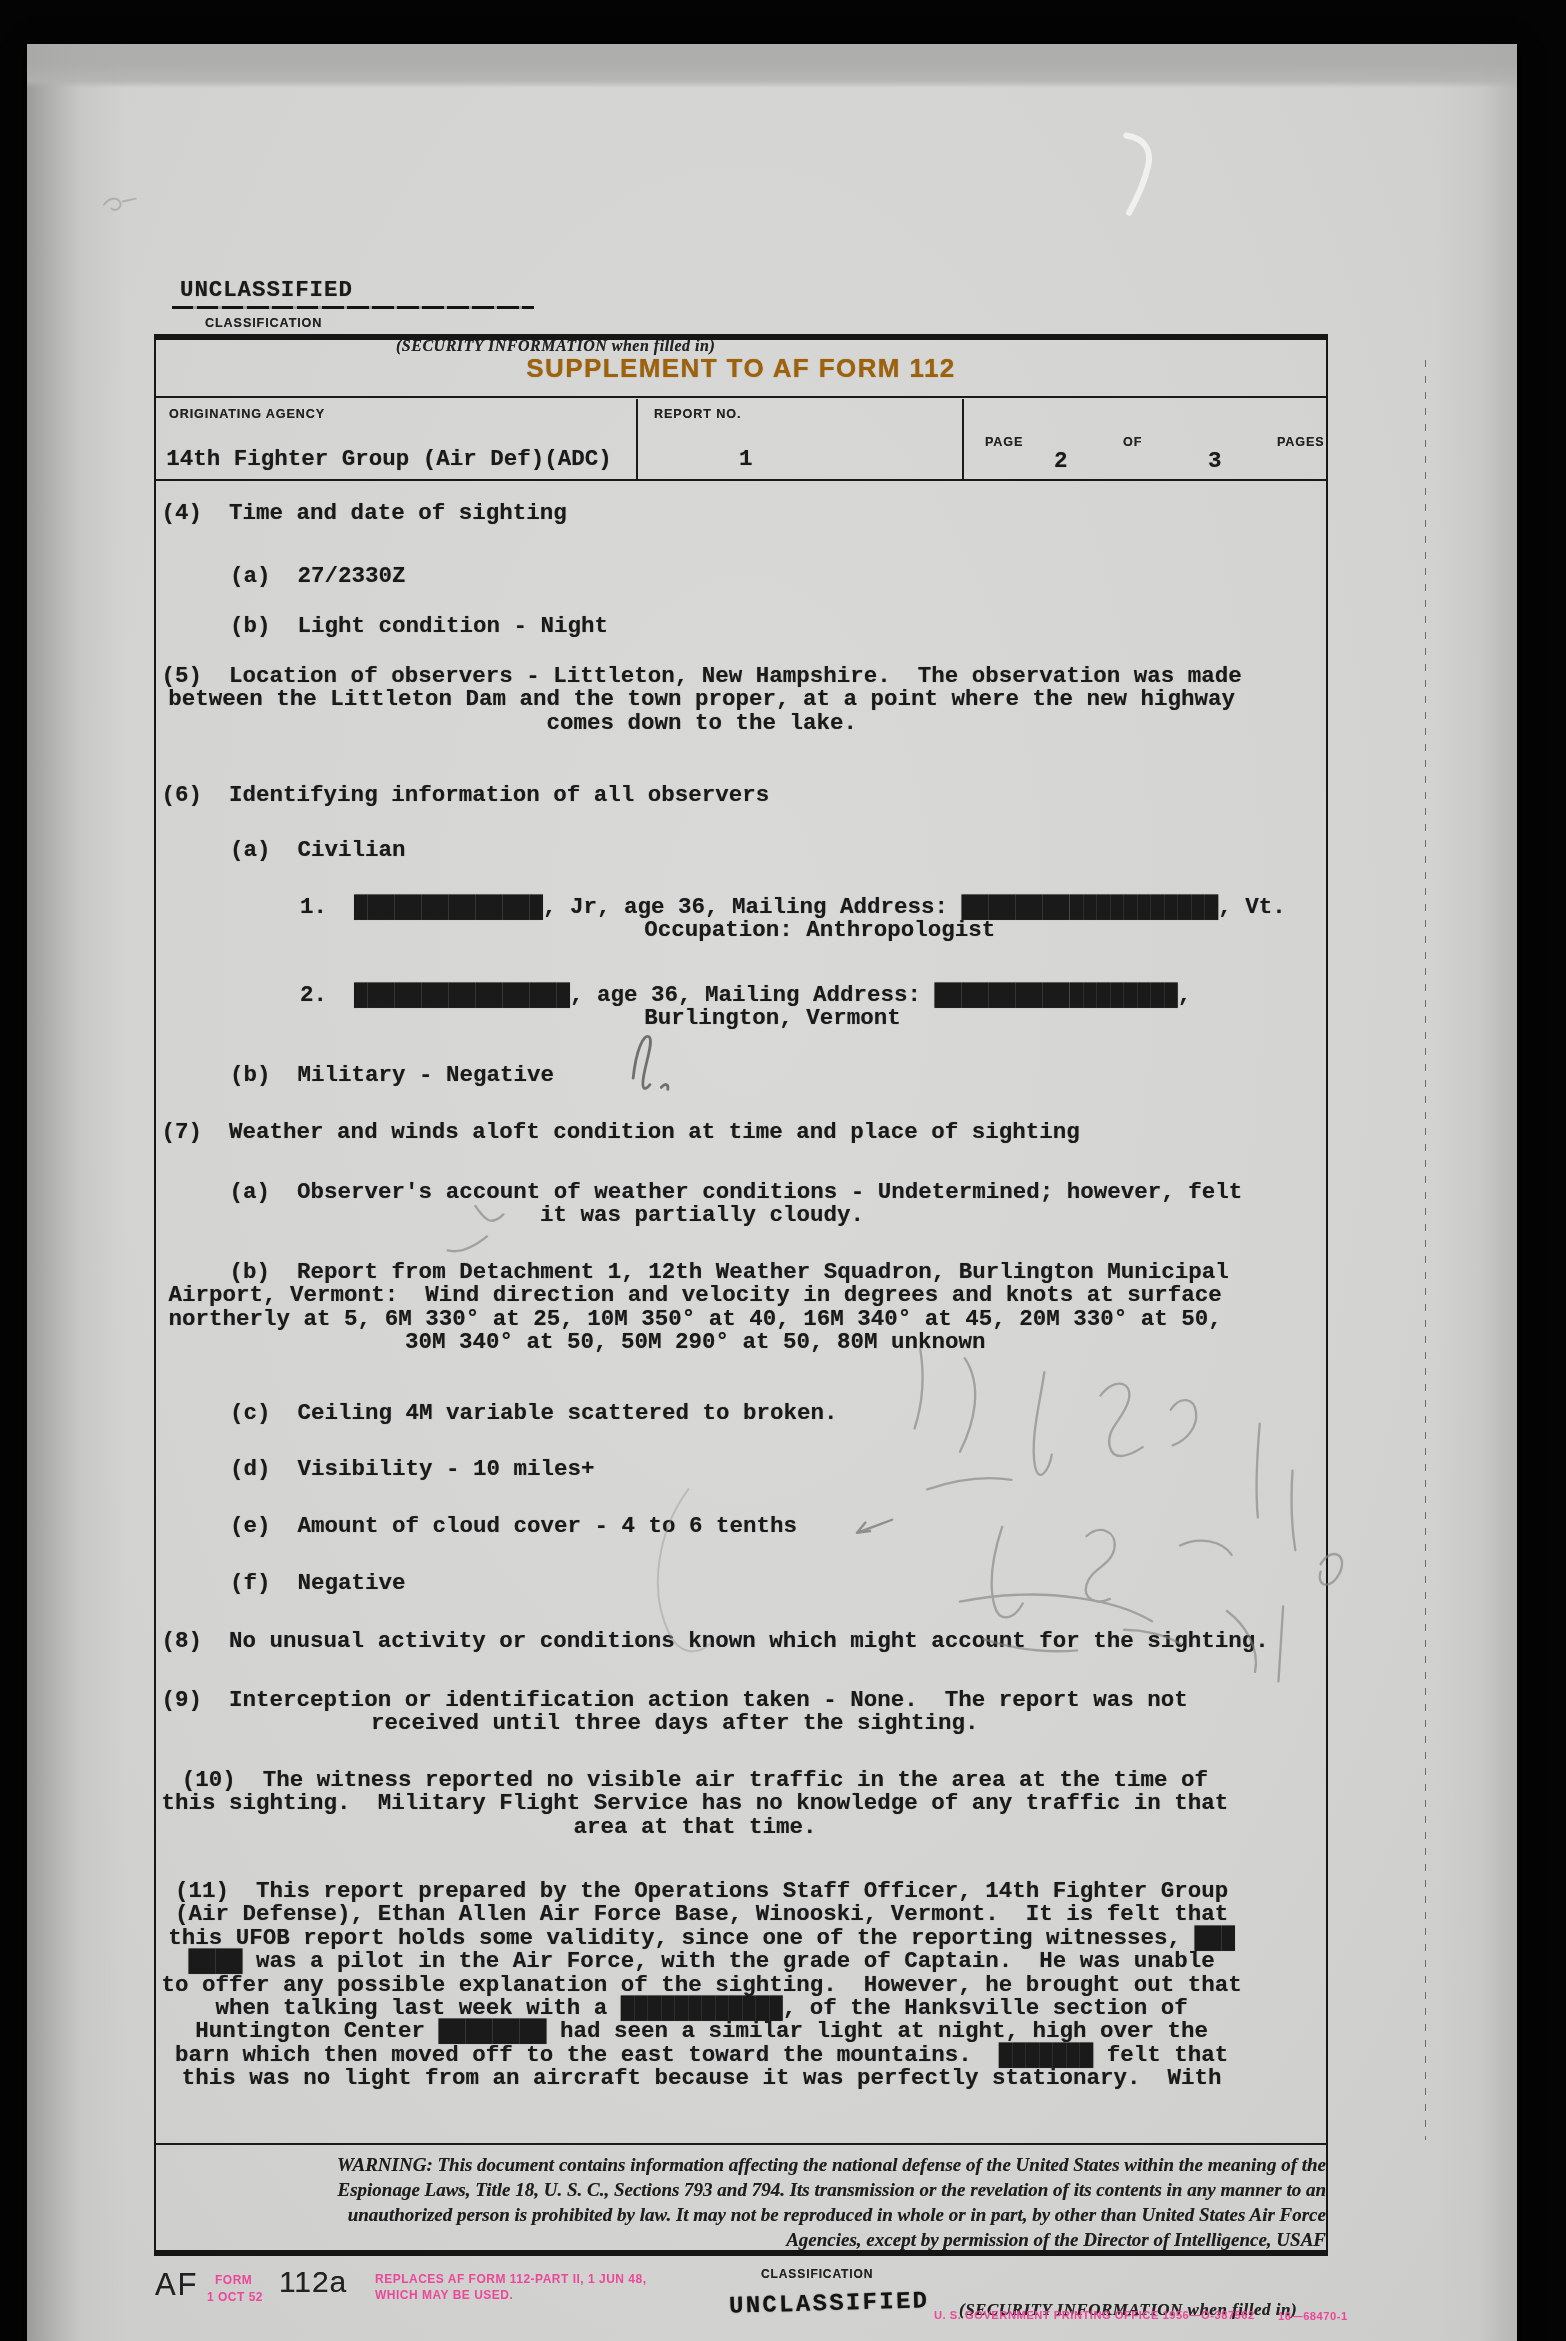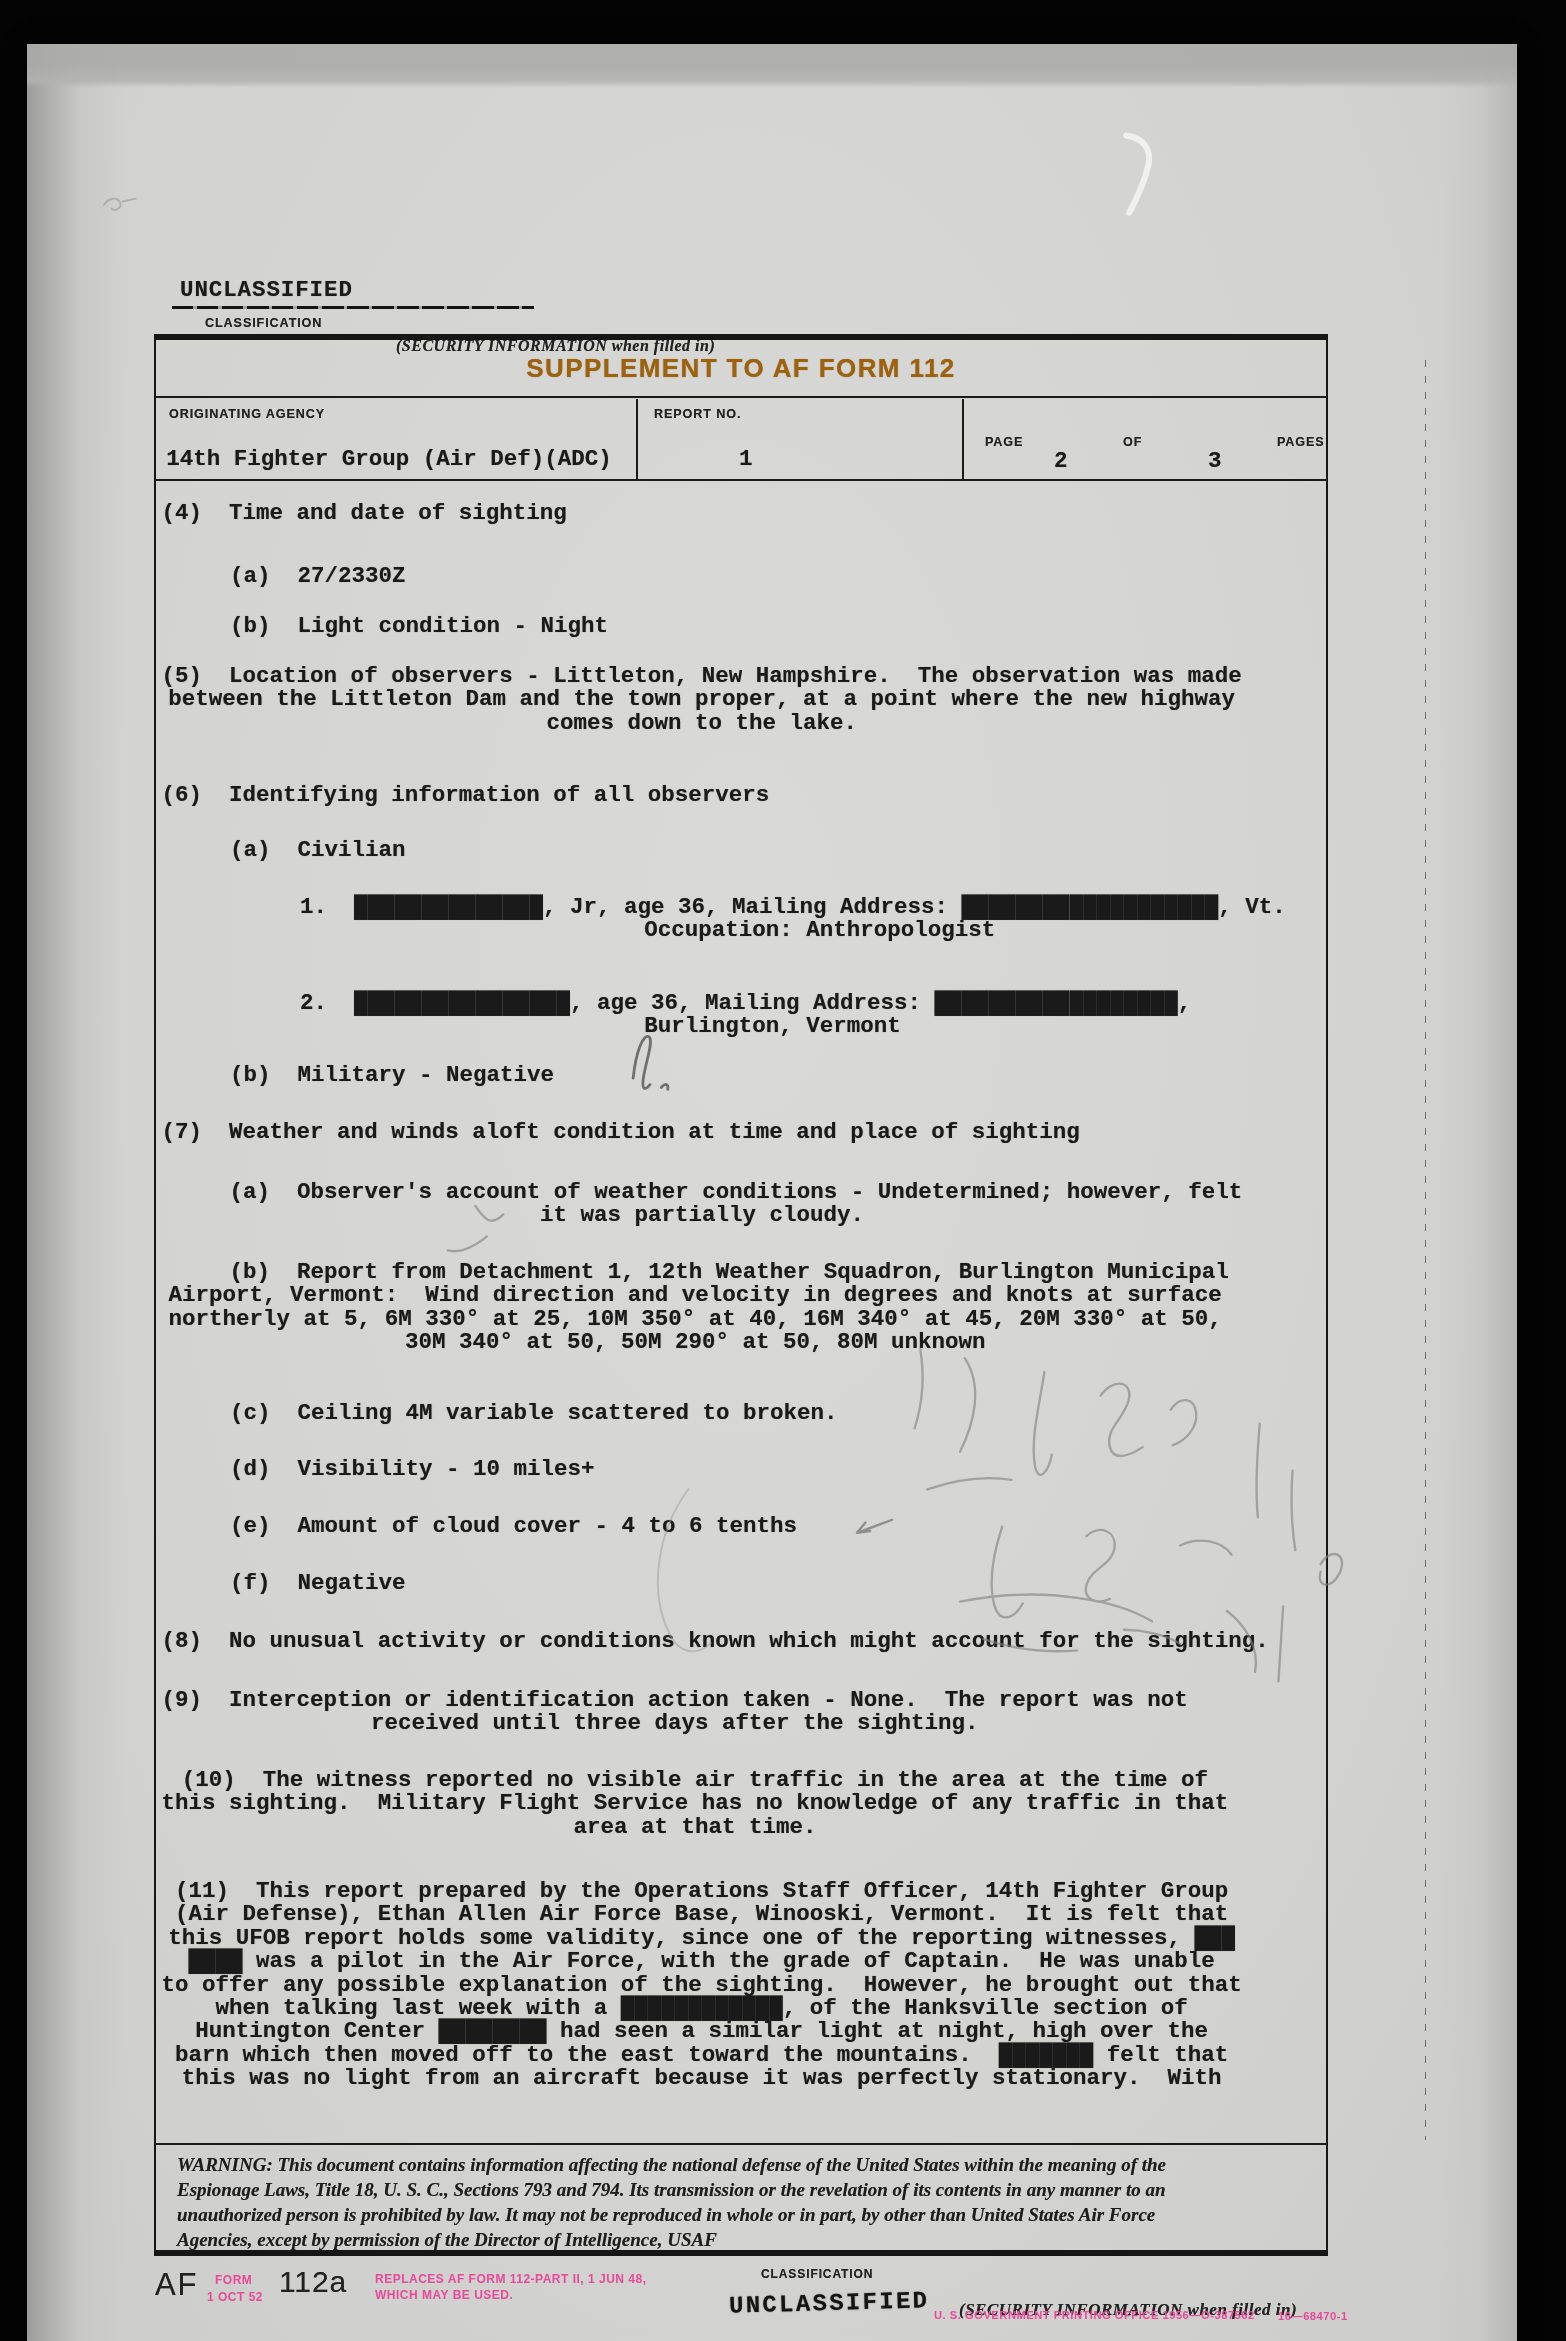--- a/index.html
+++ b/index.html
@@ -93,7 +93,7 @@
     <div class="t l1" style="top:363px;">(a)  Civilian</div>
     <div class="t item" style="top:420px;">1.  ██████████████, Jr, age 36, Mailing Address: ███████████████████, Vt.
 Occupation: Anthropologist</div>
-    <div class="t item" style="top:508px;margin-top:8px;">2.  ████████████████, age 36, Mailing Address: ██████████████████,
+    <div class="t item" style="top:508px;">2.  ████████████████, age 36, Mailing Address: ██████████████████,
 Burlington, Vermont</div>
     <div class="t l1" style="top:588px;">(b)  Military - Negative</div>
     <div class="t l0" style="top:645px;">(7)  Weather and winds aloft condition at time and place of sighting</div>

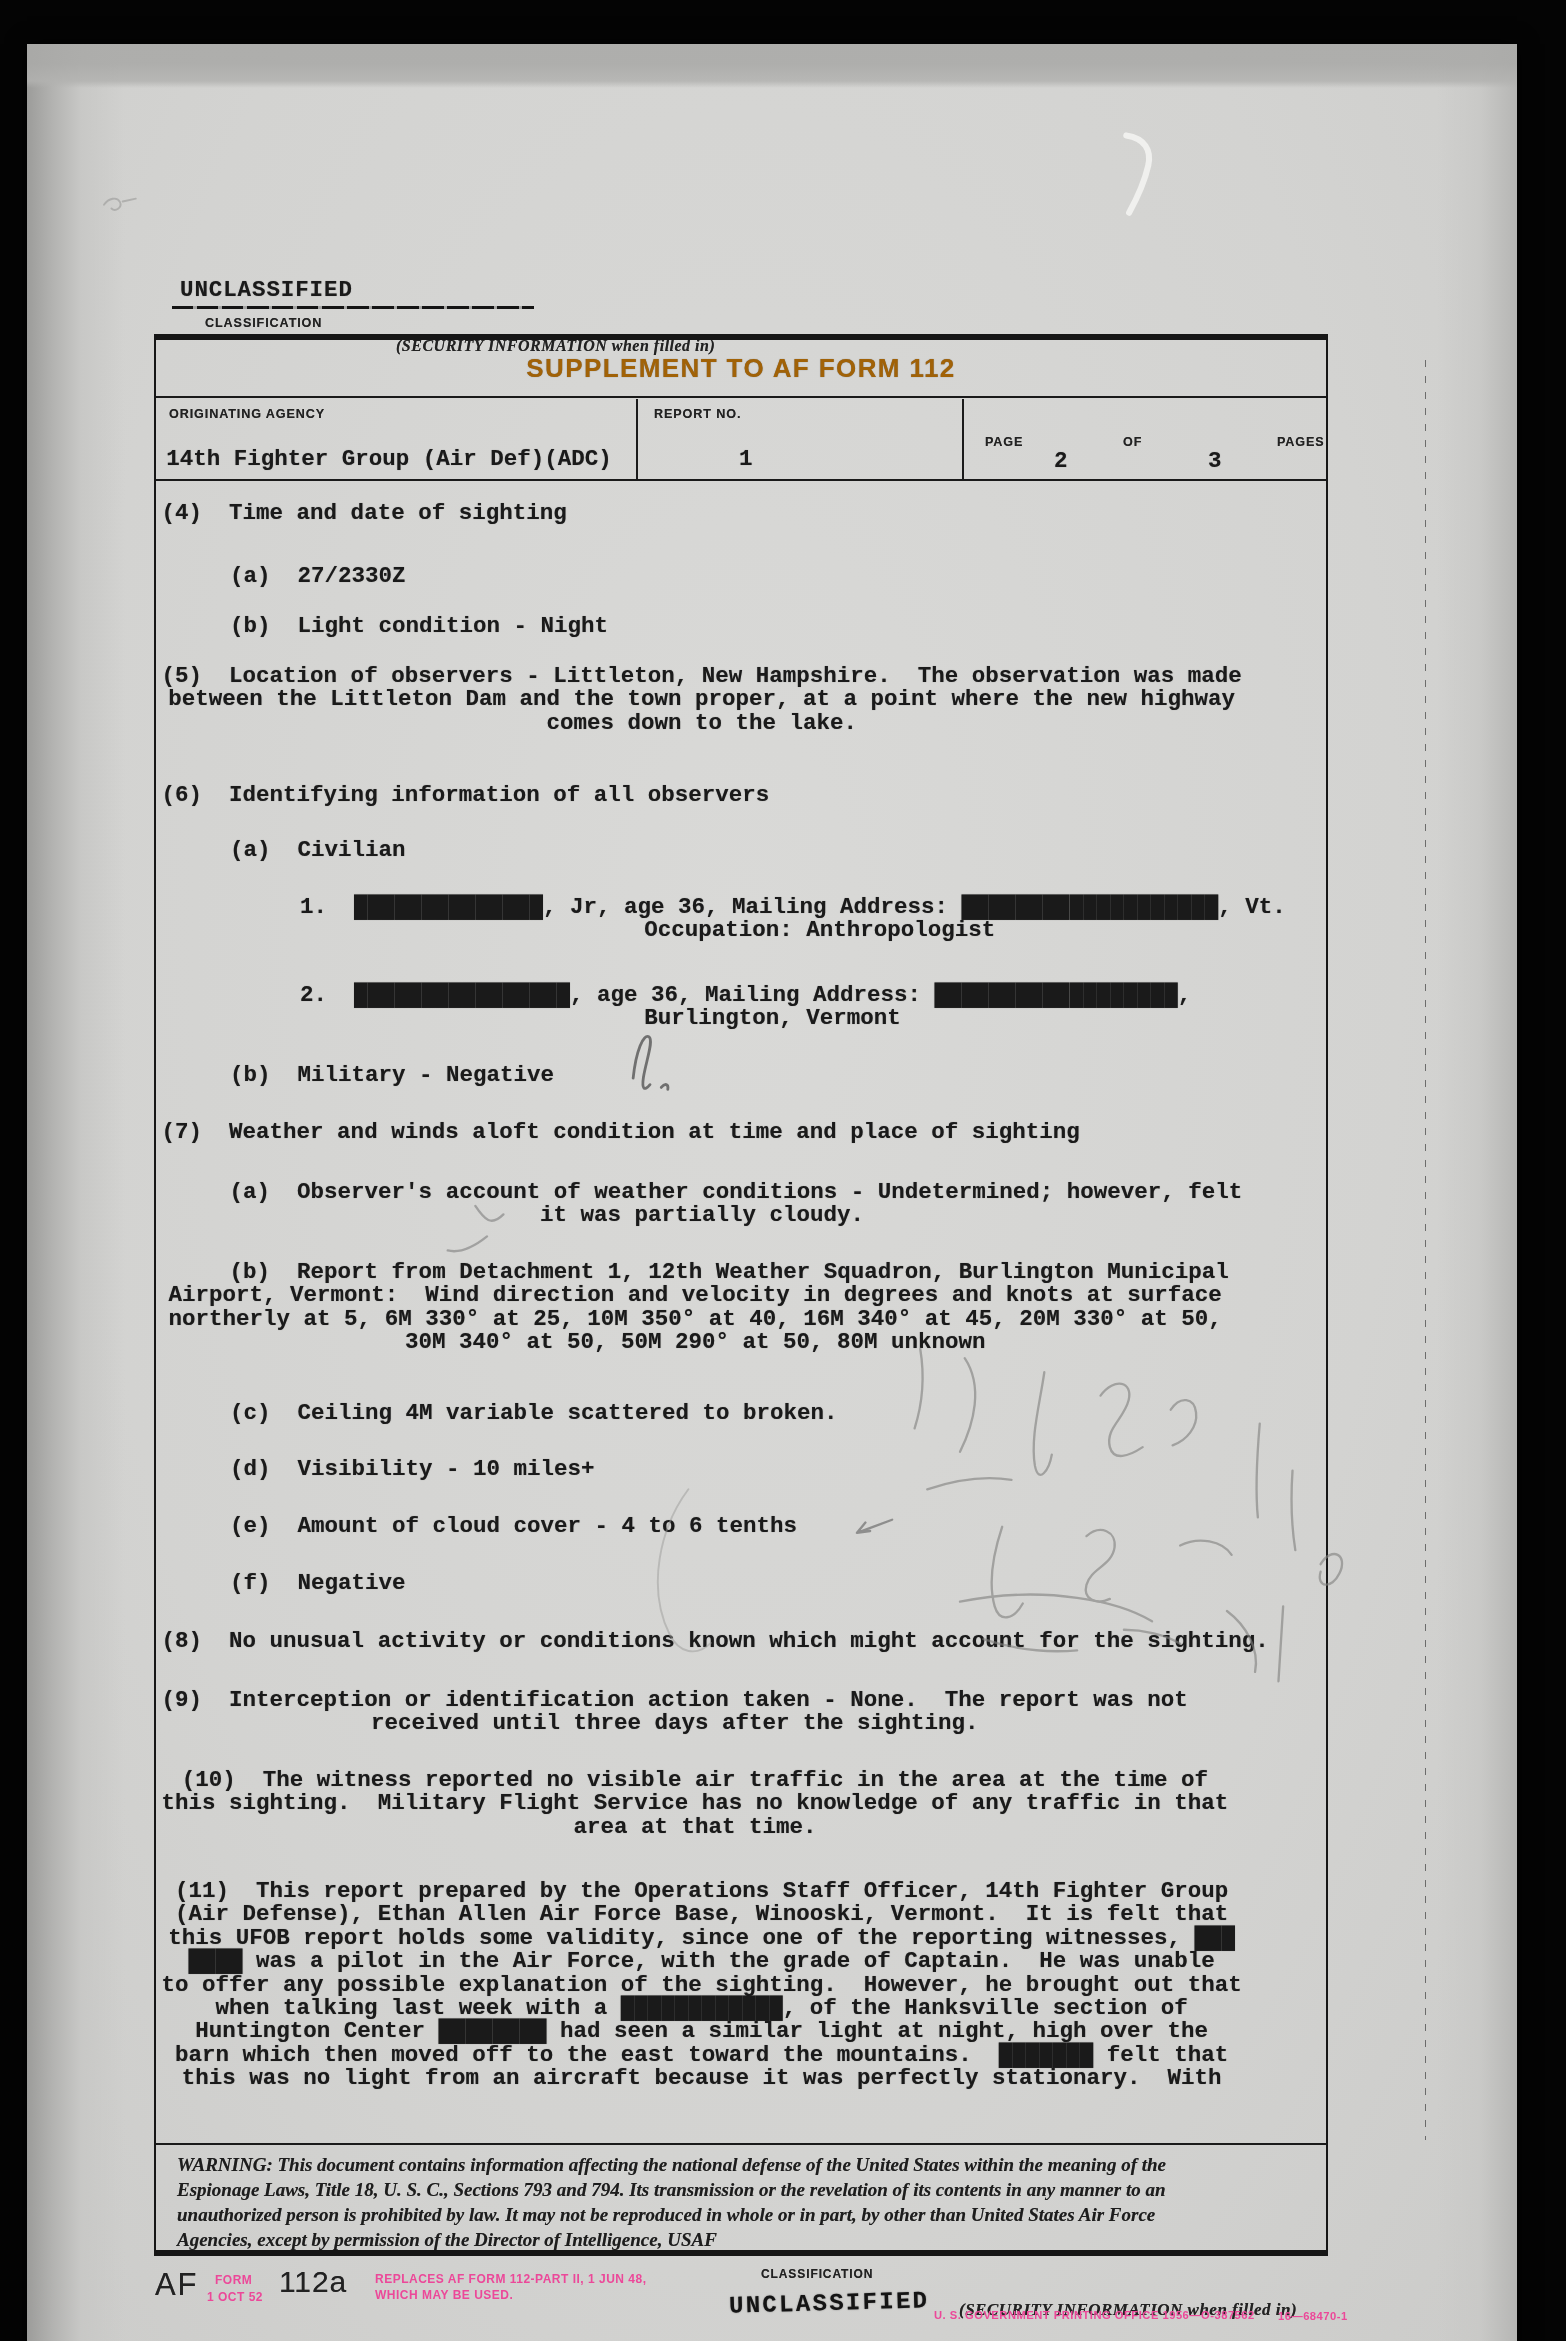--- a/index.html
+++ b/index.html
@@ -43,7 +43,7 @@
        border-top:2.3px solid #1a1a1a;padding:6.6px 0 0 21px;box-sizing:border-box;}
   .warnline{font-family:"Liberation Serif","DejaVu Serif",serif;font-style:italic;
        font-weight:bold;font-size:19px;line-height:25px;color:#1d1d1d;white-space:nowrap;
-       text-shadow:0 0 0.5px rgba(25,25,25,.5);}
+       text-shadow:0 0 0.5px rgba(25,25,25,.5);text-align:right;}
   .underl{position:absolute;height:3.3px;
        background:repeating-linear-gradient(90deg,#141414 0 21.5px, rgba(20,20,20,.25) 21.5px 25px);}
   .crease{position:absolute;left:1425px;top:360px;width:1.4px;height:1780px;

